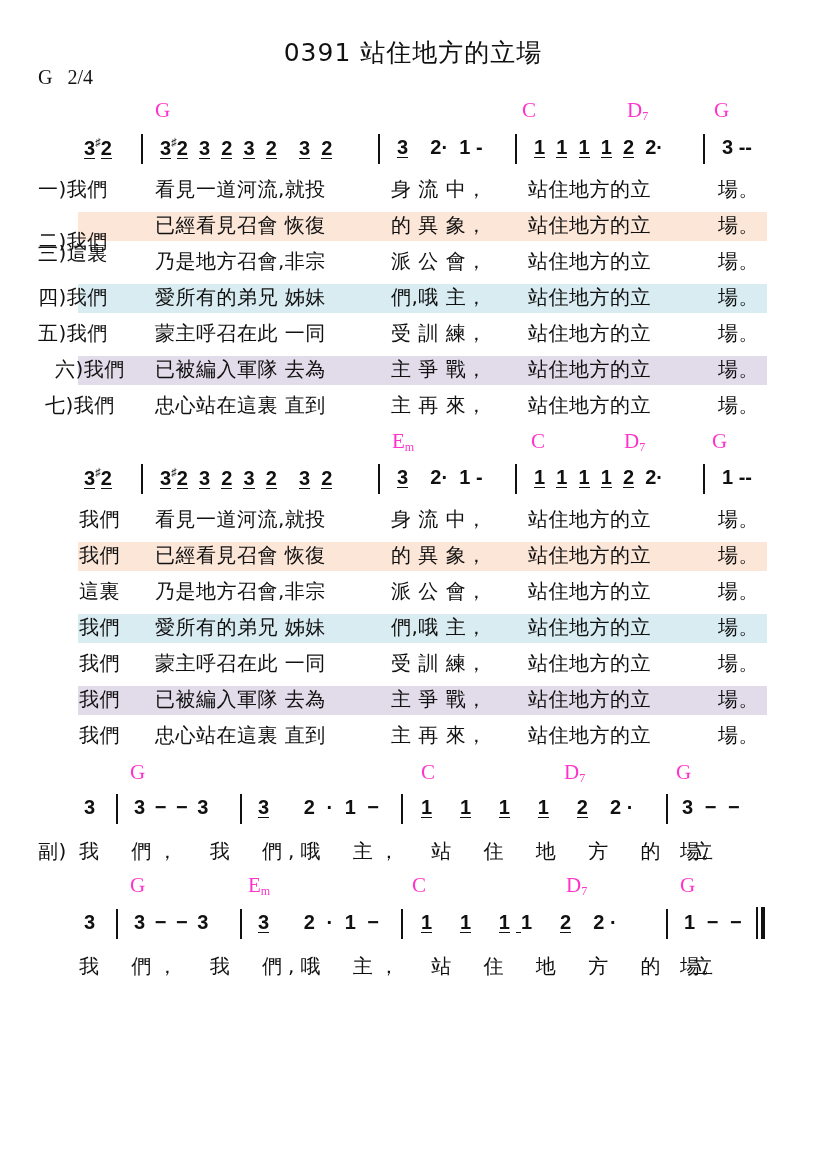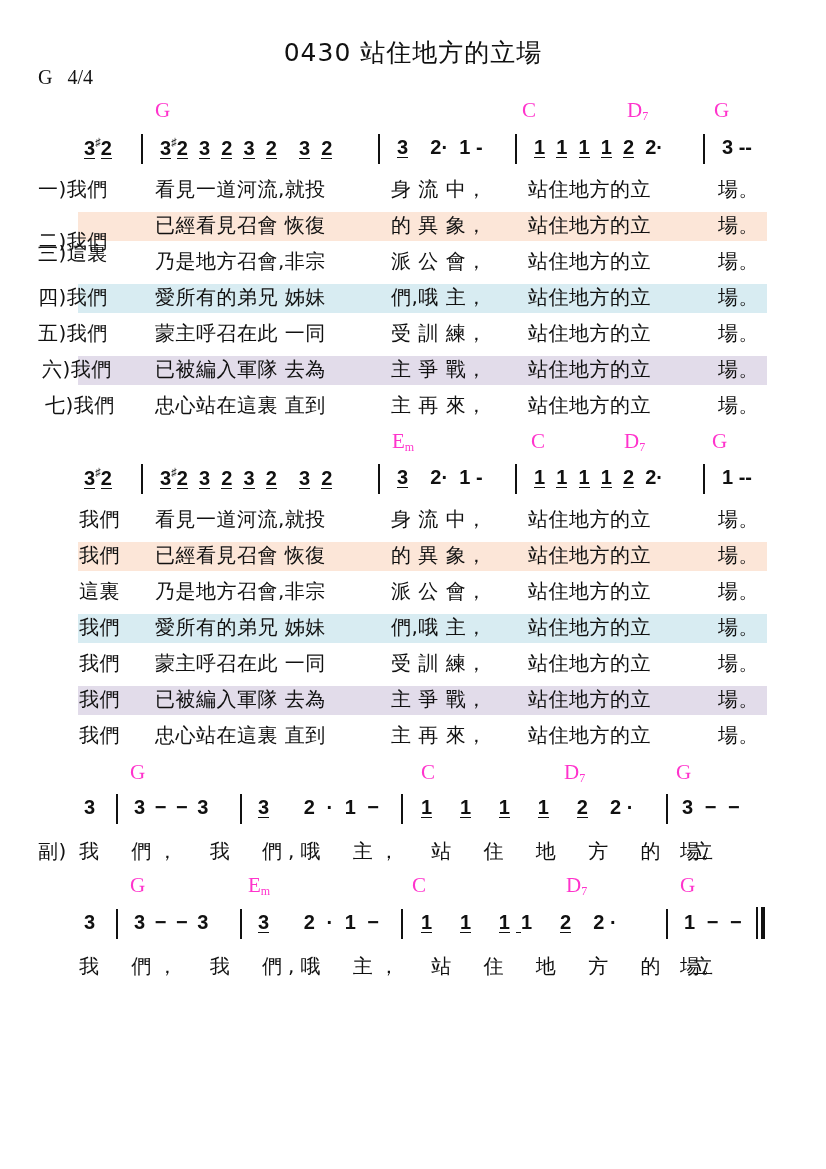--- a/index.html
+++ b/index.html
@@ -25,7 +25,7 @@
 </head>
 <body>
 
-<div class="abs title">0430 站住地方的立場</div>
+<div class="abs title">0391 站住地方的立場</div>
 <div class="abs key"><span>G</span>&nbsp;&nbsp;&nbsp;<span>4/4</span></div>
 
 <div>

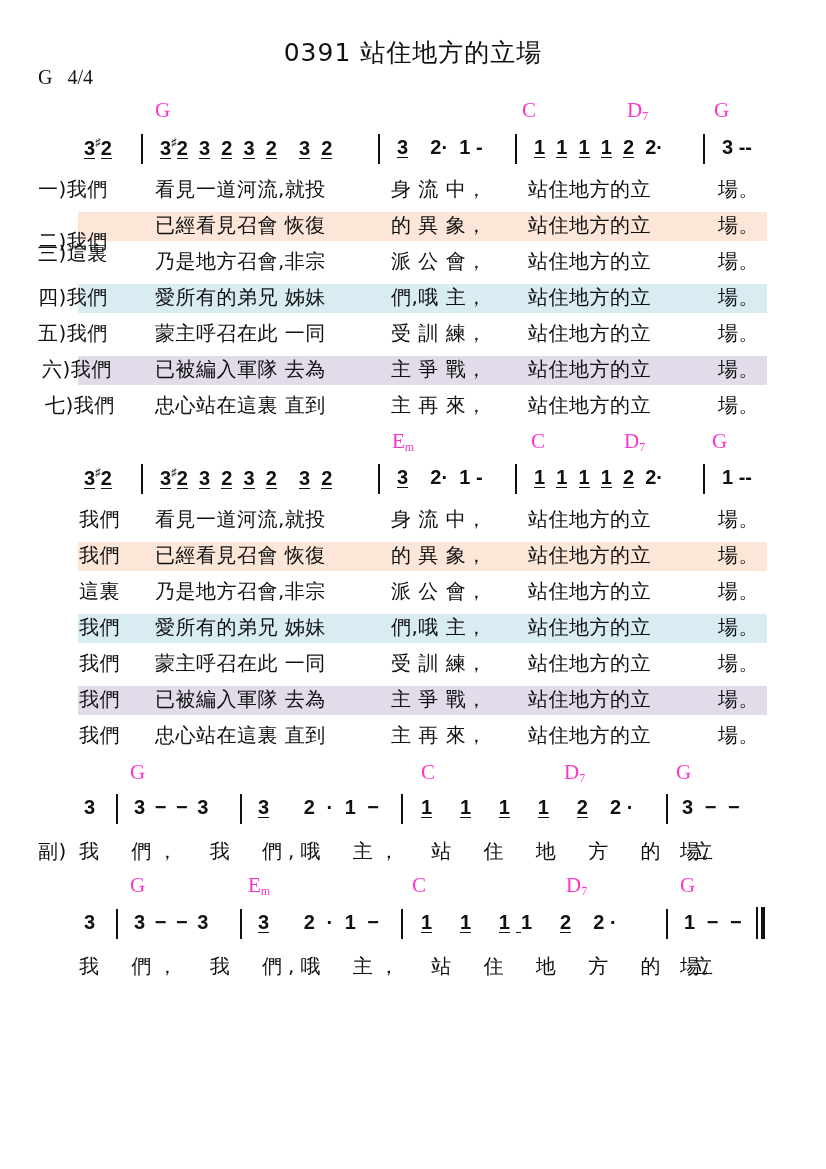--- a/index.html
+++ b/index.html
@@ -26,7 +26,7 @@
 <body>
 
 <div class="abs title">0391 站住地方的立場</div>
-<div class="abs key"><span>G</span>&nbsp;&nbsp;&nbsp;<span>4/4</span></div>
+<div class="abs key"><span>G</span>&nbsp;&nbsp;&nbsp;<span>2/4</span></div>
 
 <div>
   <div class="abs chord" style="left:155px;top:98px"><span>G</span><sub></sub></div>

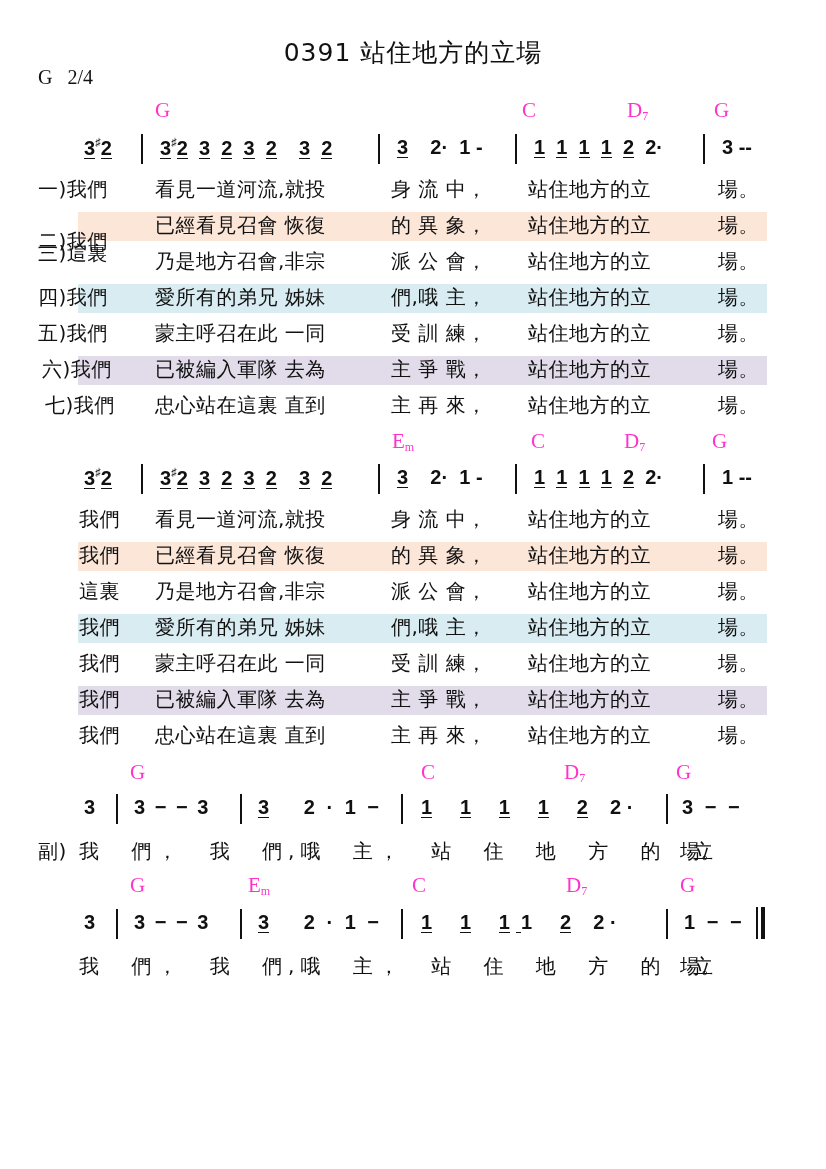--- a/index.html
+++ b/index.html
@@ -81,7 +81,7 @@
     <div class="abs lyr" style="left:528px;top:320px">站住地方的立</div>
     <div class="abs lyr" style="left:718px;top:320px">場。</div>
 
-    <div class="abs lyr" style="left:42px;top:356px"><span>六)</span><span>我們</span></div>
+    <div class="abs lyr" style="left:55px;top:356px"><span>六)</span><span>我們</span></div>
     <div class="abs lyr" style="left:155px;top:356px">已被編入軍隊 去為</div>
     <div class="abs lyr" style="left:391px;top:356px">主 爭 戰，</div>
     <div class="abs lyr" style="left:528px;top:356px">站住地方的立</div>

